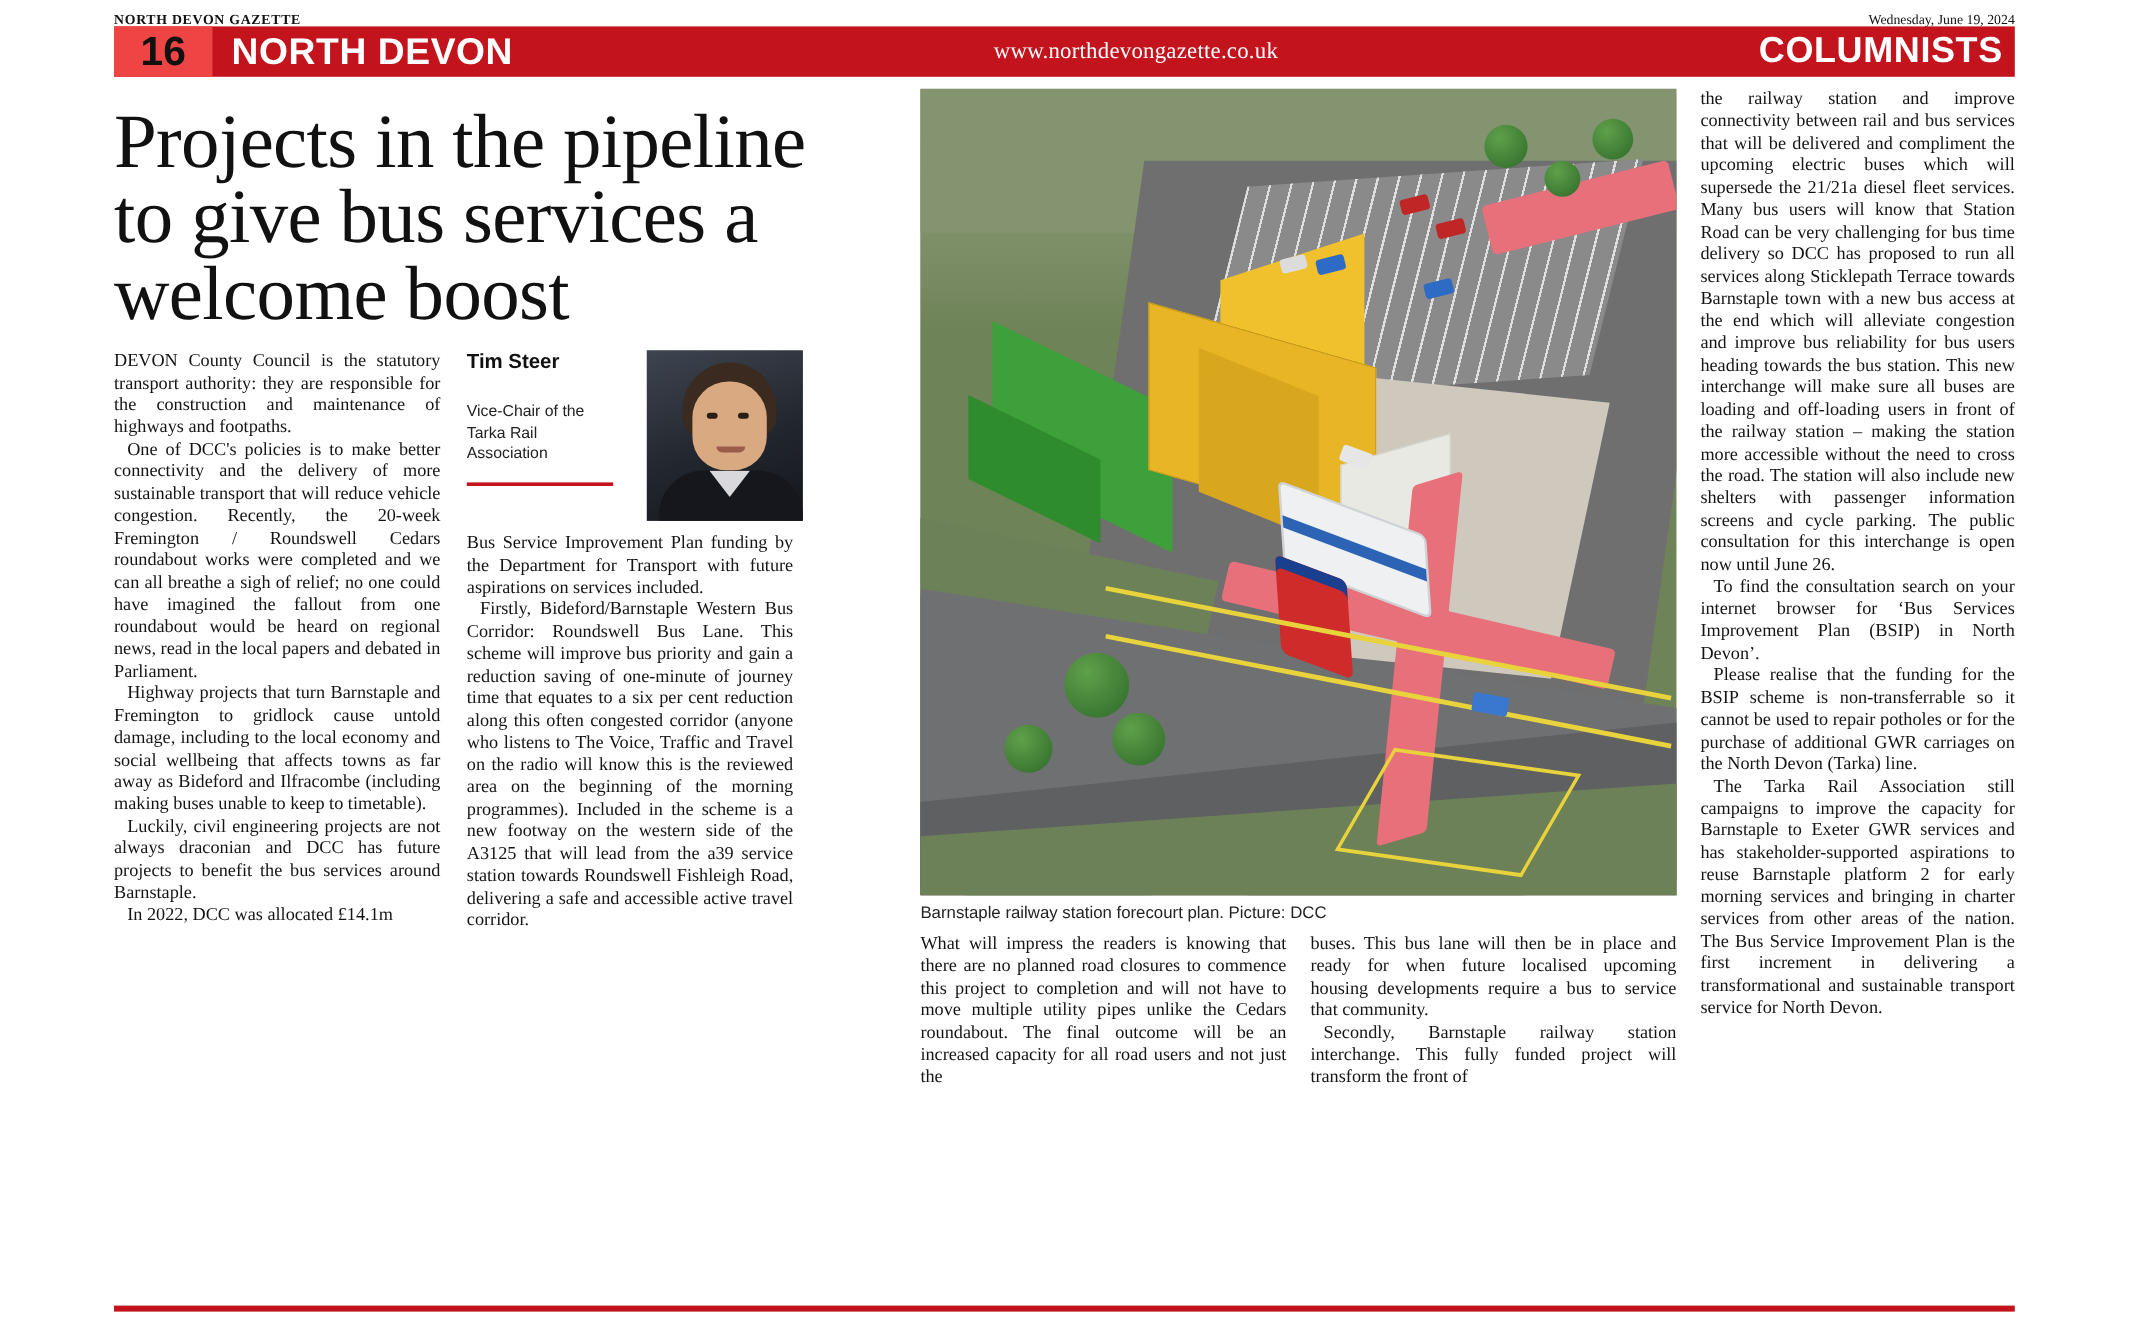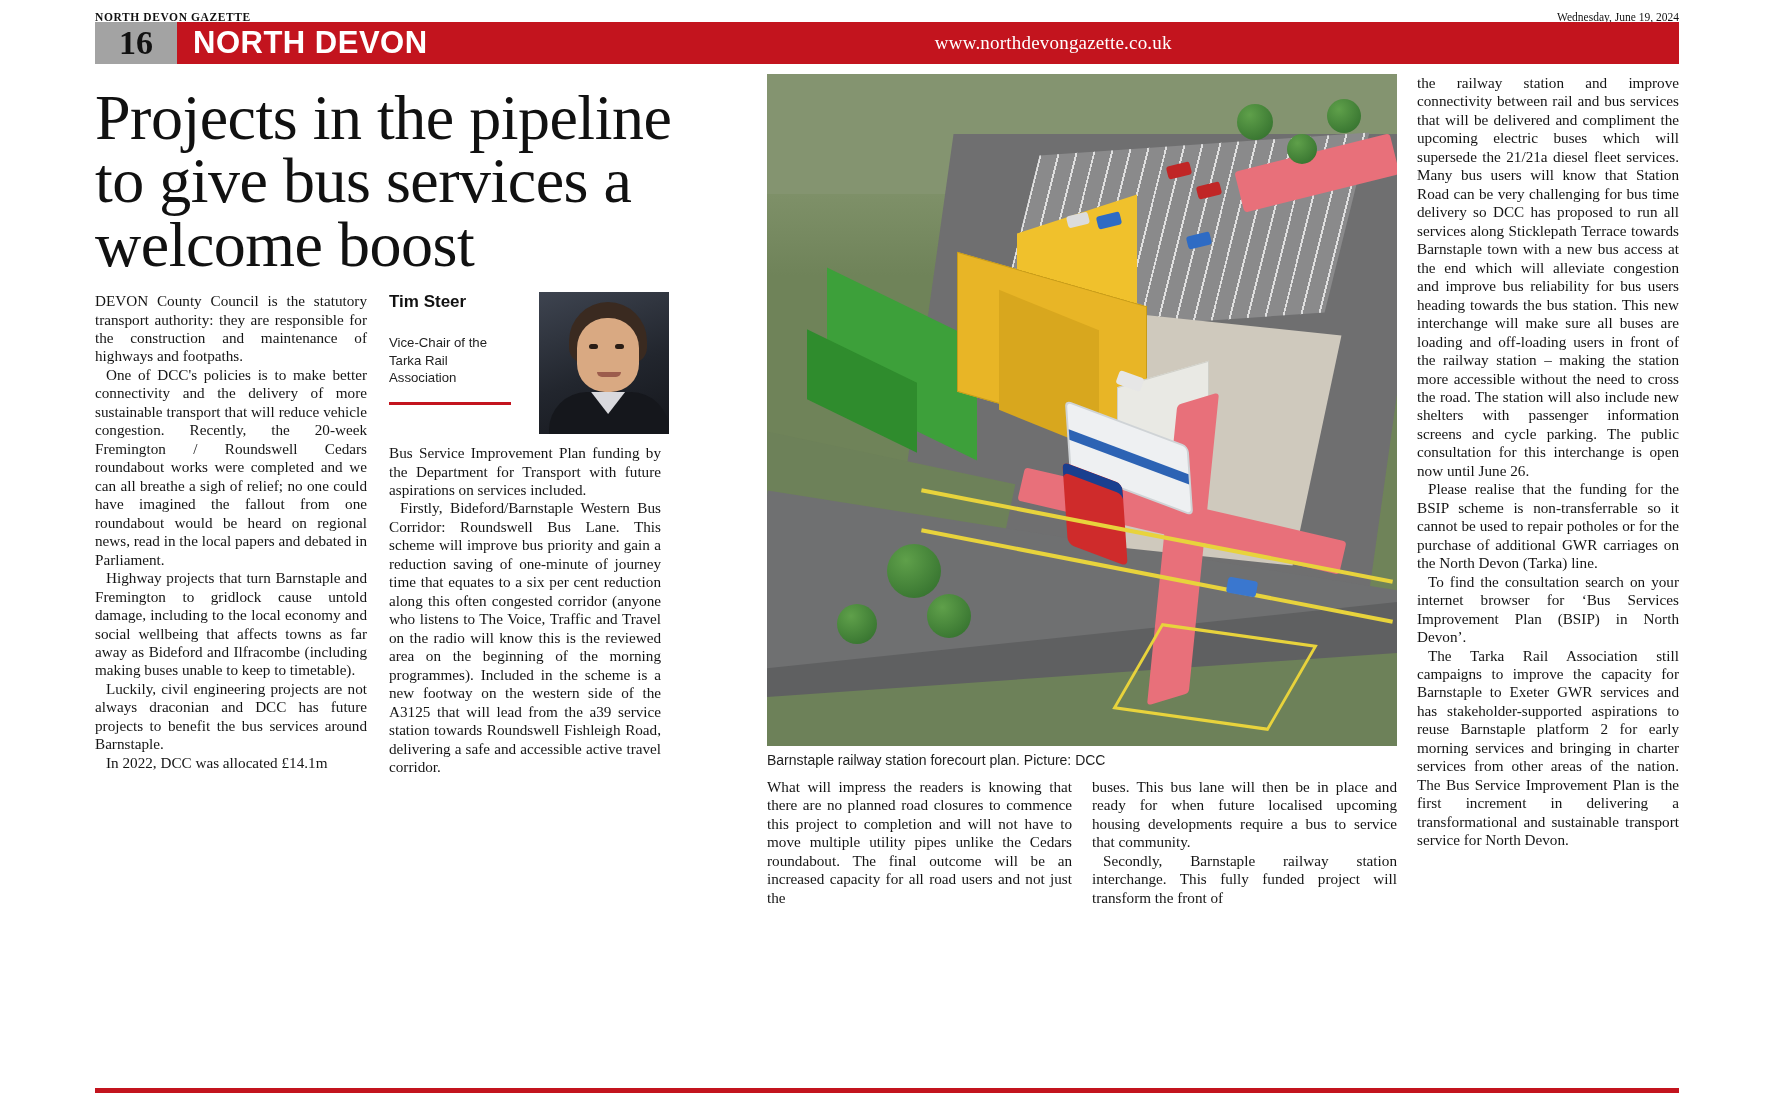--- a/index.html
+++ b/index.html
@@ -60,9 +60,9 @@
   }
   .masthead-page-no {
     width: 82px;
-    background: #a3a3a3;
+    background: #ef4444;
     color: #111;
-    font-family: Liberation Serif, serif;
+    font-family: Liberation Sans, sans-serif;
     font-weight: bold;
     font-size: 34px;
     display: flex;

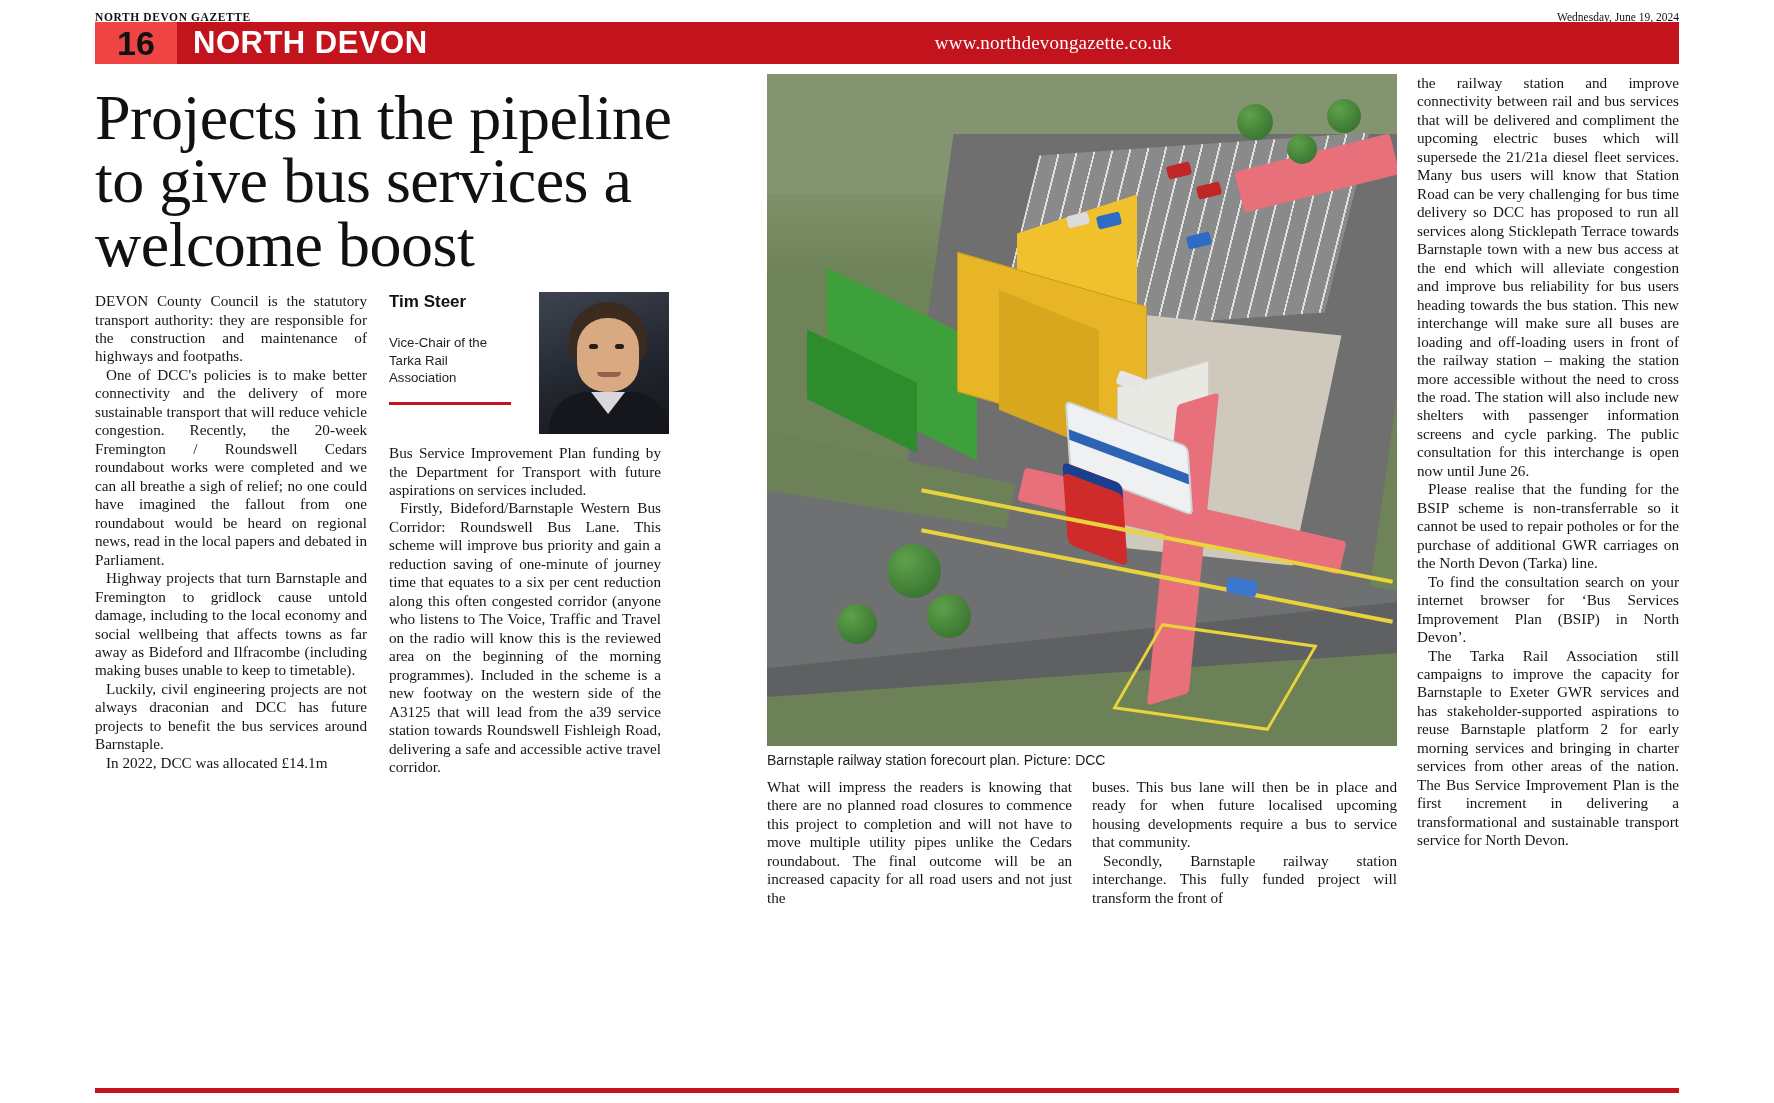--- a/index.html
+++ b/index.html
@@ -435,6 +435,7 @@
     <div class="masthead-page-no">16</div>
     <div class="masthead-section">NORTH DEVON</div>
     <div class="masthead-url">www.northdevongazette.co.uk</div>
+    <div class="masthead-columnists">COLUMNISTS</div>
   </div>
 
   <div class="content">

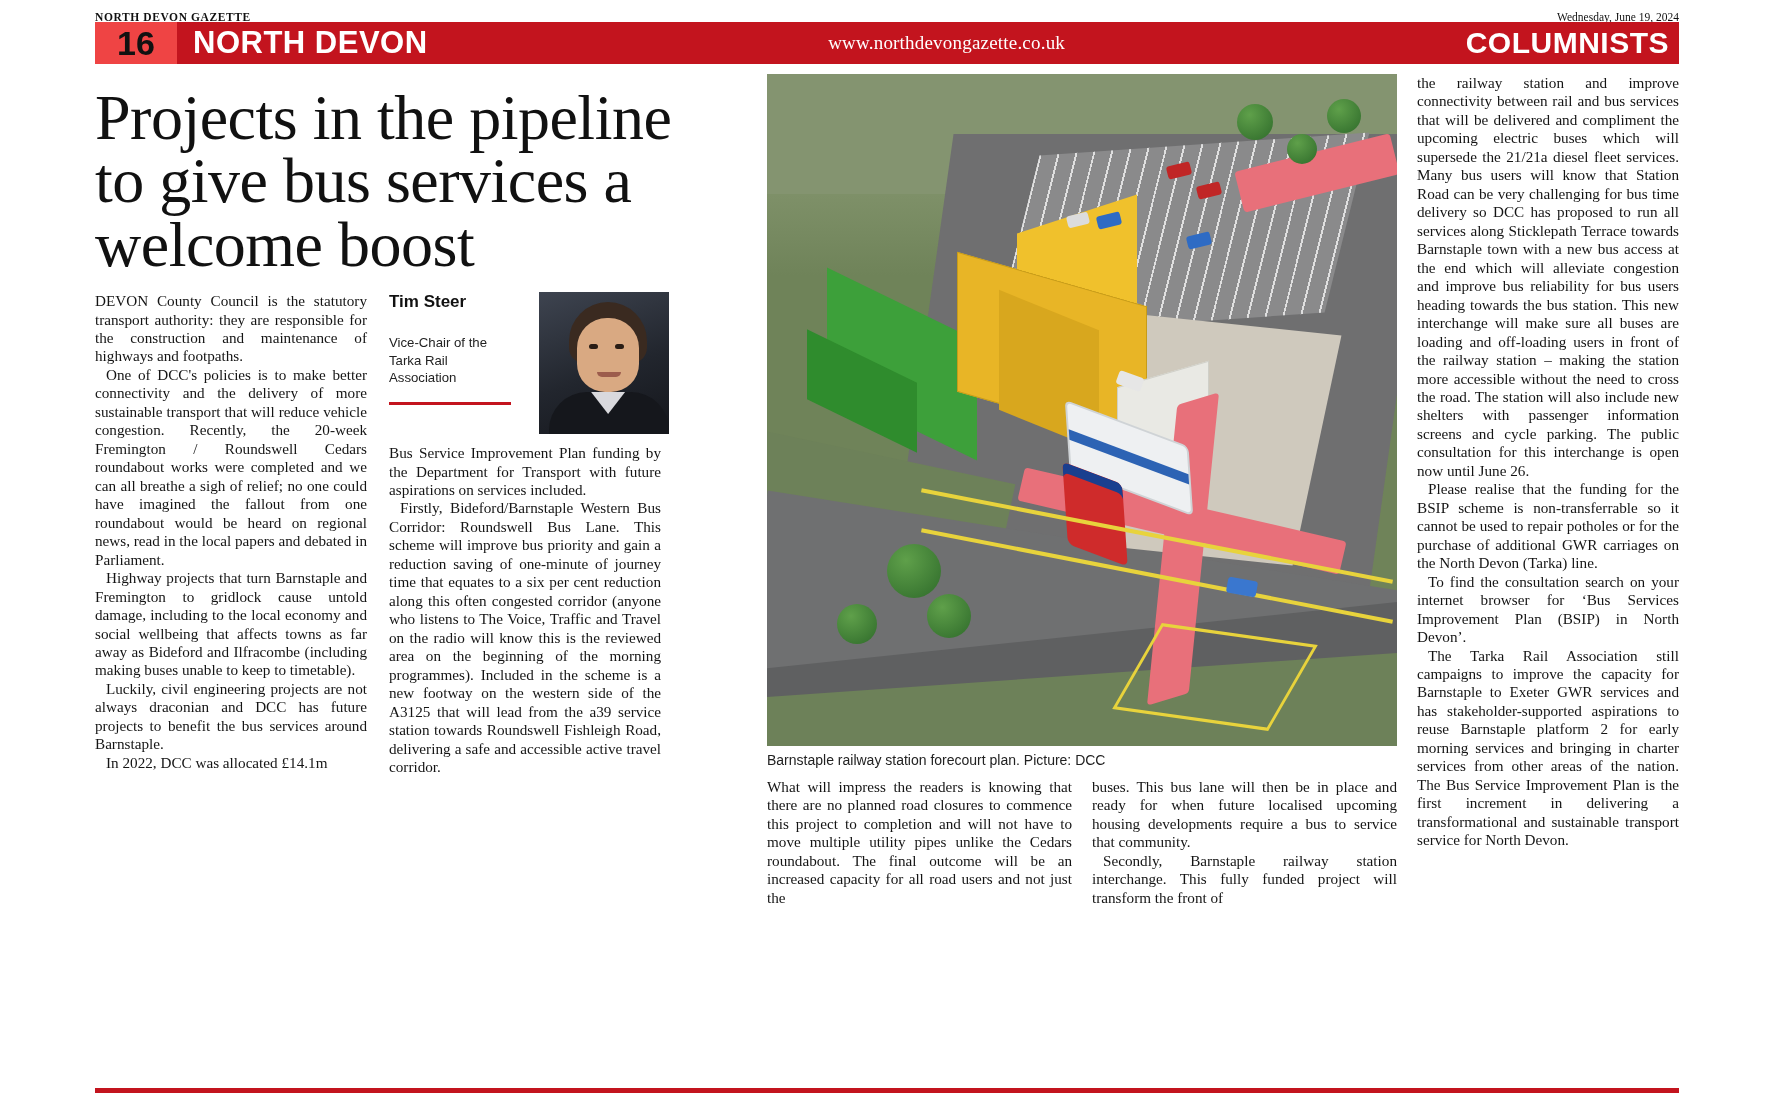--- a/index.html
+++ b/index.html
@@ -537,8 +537,8 @@
 
     <div class="col-right body-col">
       <p>the railway station and improve connectivity between rail and bus services that will be delivered and compliment the upcoming electric buses which will supersede the 21/21a diesel fleet services. Many bus users will know that Station Road can be very challenging for bus time delivery so DCC has proposed to run all services along Sticklepath Terrace towards Barnstaple town with a new bus access at the end which will alleviate congestion and improve bus reliability for bus users heading towards the bus station. This new interchange will make sure all buses are loading and off-loading users in front of the railway station – making the station more accessible without the need to cross the road. The station will also include new shelters with passenger information screens and cycle parking. The public consultation for this interchange is open now until June 26.</p>
+      <p>To find the consultation search on your internet browser for ‘Bus Services Improvement Plan (BSIP) in North Devon’.</p>
       <p>Please realise that the funding for the BSIP scheme is non-transferrable so it cannot be used to repair potholes or for the purchase of additional GWR carriages on the North Devon (Tarka) line.</p>
-      <p>To find the consultation search on your internet browser for ‘Bus Services Improvement Plan (BSIP) in North Devon’.</p>
       <p>The Tarka Rail Association still campaigns to improve the capacity for Barnstaple to Exeter GWR services and has stakeholder-supported aspirations to reuse Barnstaple platform 2 for early morning services and bringing in charter services from other areas of the nation. The Bus Service Improvement Plan is the first increment in delivering a transformational and sustainable transport service for North Devon.</p>
     </div>
 

